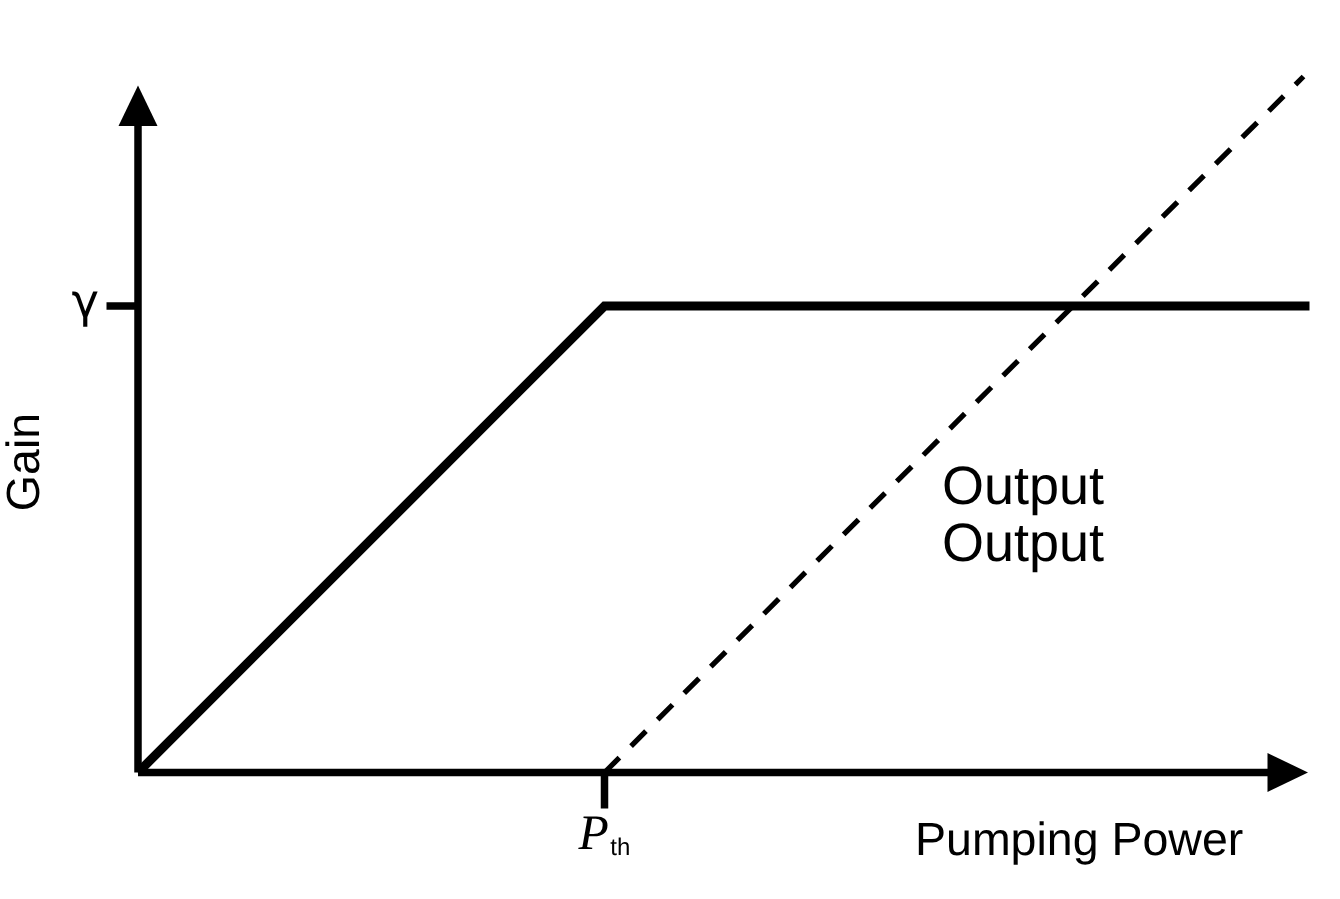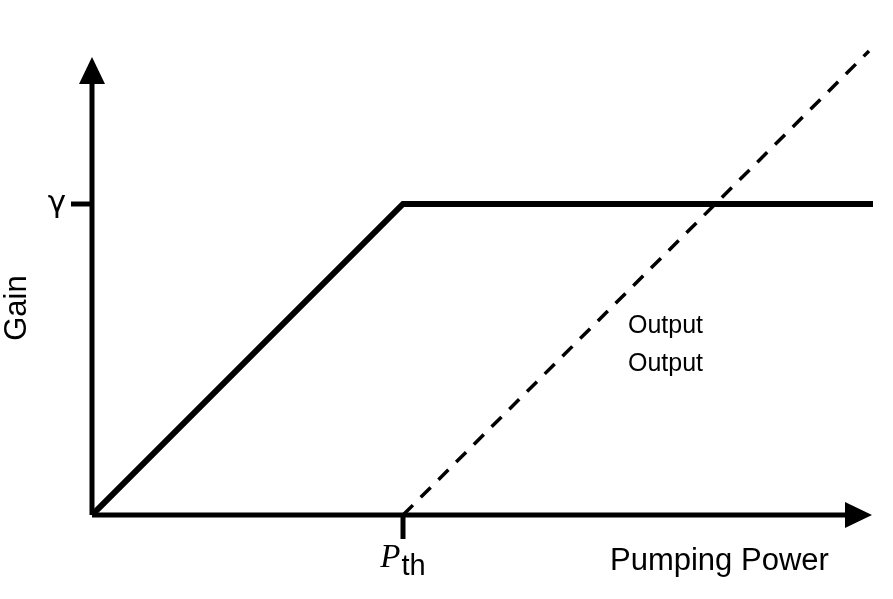--- a/index.html
+++ b/index.html
@@ -81,7 +81,7 @@
   #annot-output-power {
     left: 628px;
     top: 305px;
-    font-size: 25px;
+    font-size: 36px;
     line-height: 38px;
     text-align: center;
   }

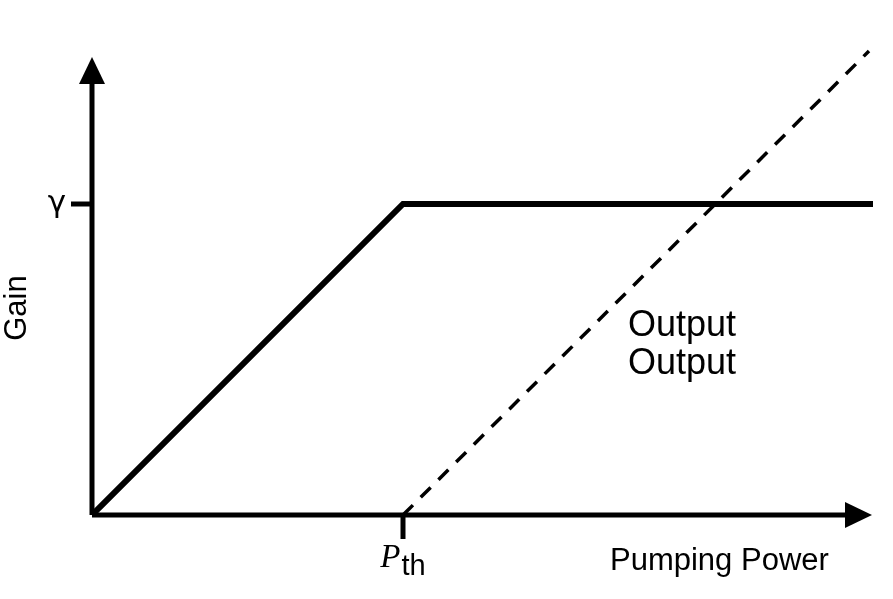--- a/index.html
+++ b/index.html
@@ -67,7 +67,7 @@
     font-size: 33px;
   }
   #xtick-pth .sub {
-    font-size: 29px;
+    font-size: 16px;
     vertical-align: -0.28em;
     margin-left: 1px;
   }

